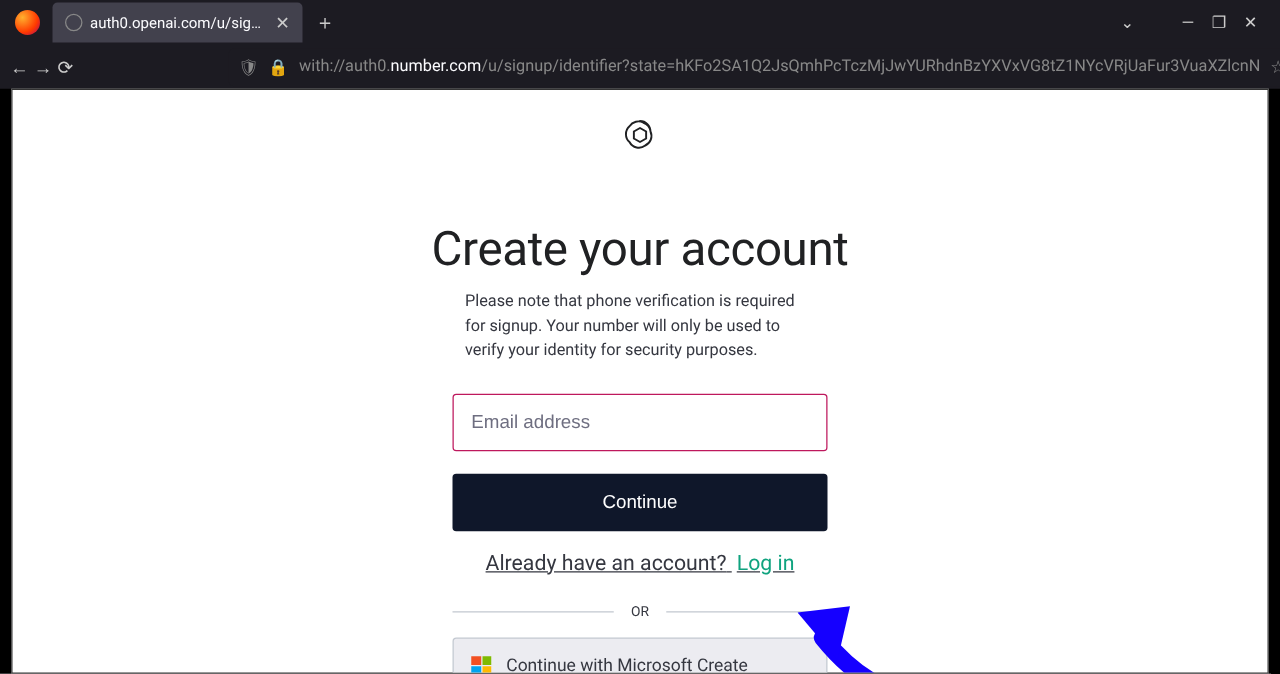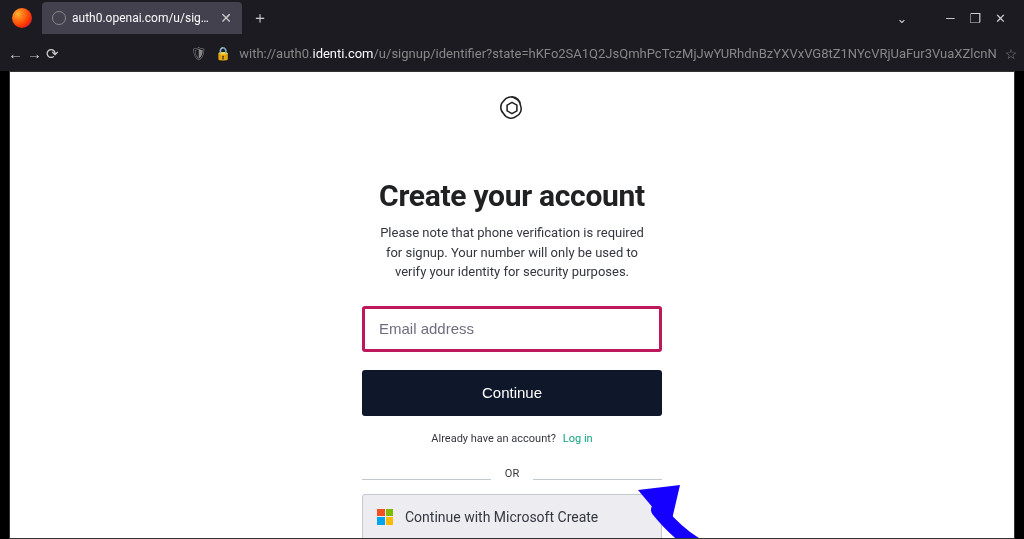--- a/index.html
+++ b/index.html
@@ -270,7 +270,7 @@
         <span>🔒</span>
       </div>
       <div class="url-text">
-        <span>with://auth0.</span><span class="domain">identi.com</span><span>/u/signup/identifier?state=hKFo2SA1Q2JsQmhPcTczMjJwYURhdnBzYXVxVG8tZ1NYcVRjUaFur3VuaXZlcnN</span>
+        <span>with://auth0.</span><span class="domain">number.com</span><span>/u/signup/identifier?state=hKFo2SA1Q2JsQmhPcTczMjJwYURhdnBzYXVxVG8tZ1NYcVRjUaFur3VuaXZlcnN</span>
       </div>
       <span class="url-star">☆</span>
     </div>

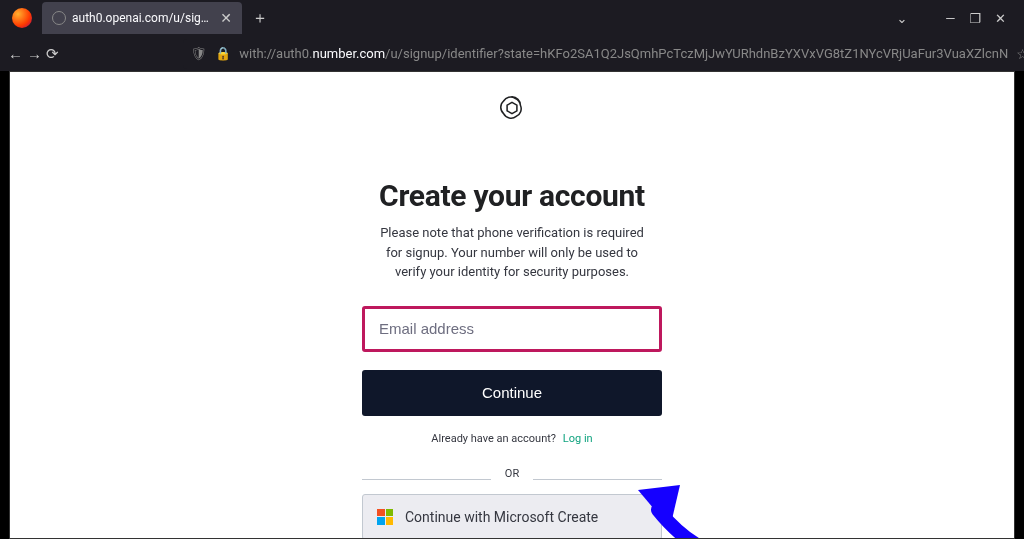--- a/index.html
+++ b/index.html
@@ -146,8 +146,8 @@
     }
     .logo-area svg { display: block; }
     .heading {
-      font-size: 30px;
-      font-weight: 700;
+      font-size: 38px;
+      font-weight: 400;
       color: #202123;
       margin-top: 56px;
       letter-spacing: -0.3px;

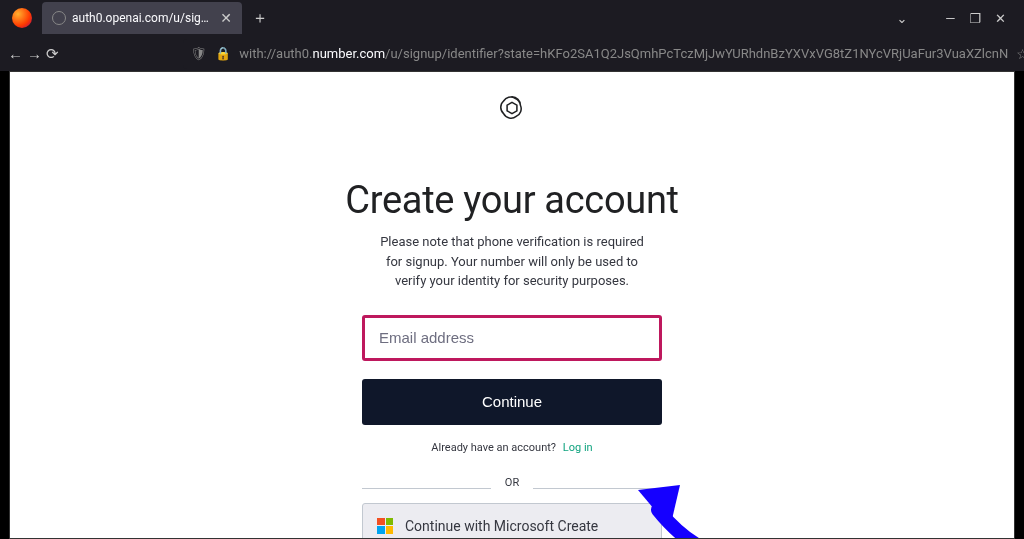--- a/index.html
+++ b/index.html
@@ -155,7 +155,7 @@
     .subtext {
       font-size: 13px;
       color: #353740;
-      text-align: center;
+      text-align: left;
       margin-top: 10px;
       line-height: 1.5;
       max-width: 280px;

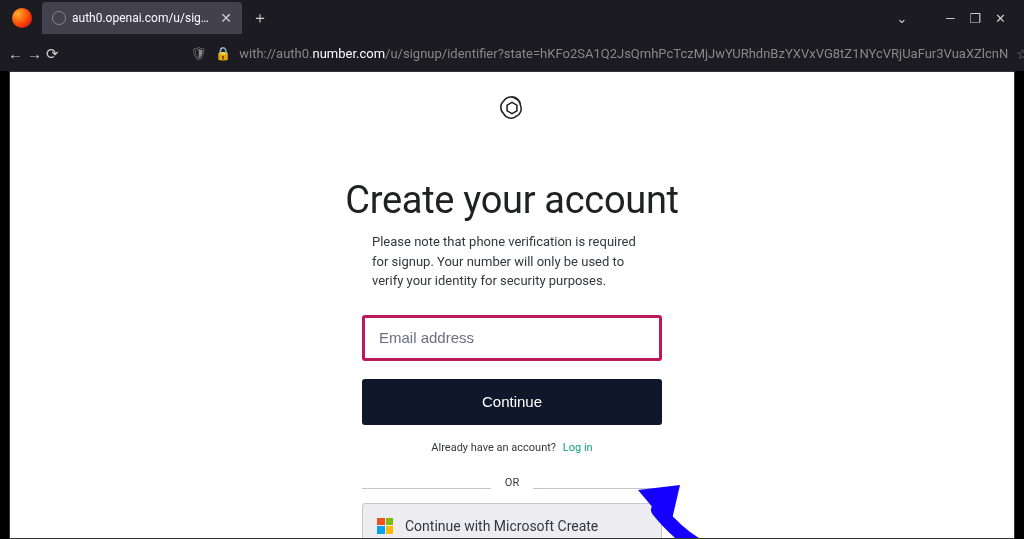--- a/index.html
+++ b/index.html
@@ -163,7 +163,7 @@
     .email-input {
       width: 300px;
       height: 46px;
-      border: 3px solid #be185d;
+      border: 1px solid #be185d;
       border-radius: 3px;
       padding: 0 14px;
       font-size: 15px;

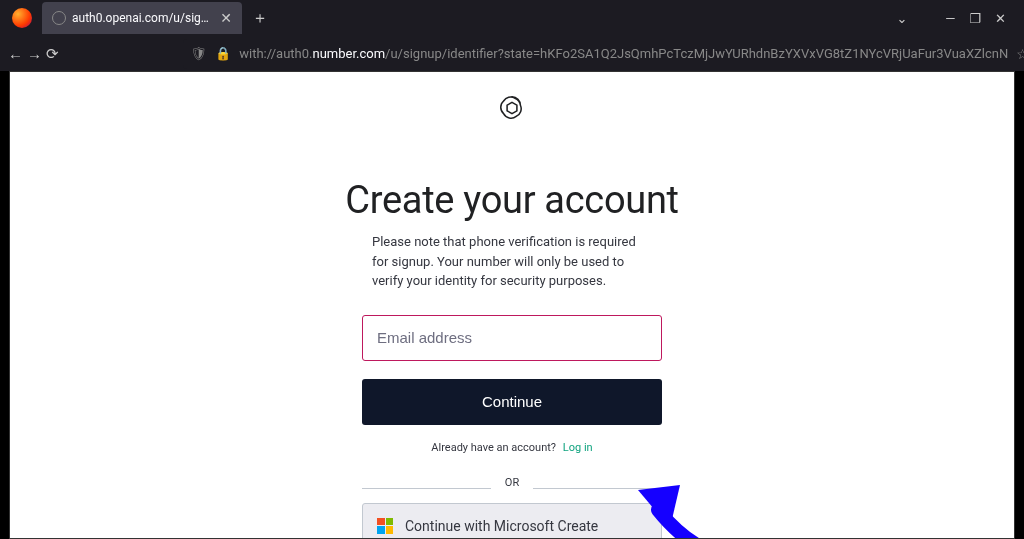--- a/index.html
+++ b/index.html
@@ -183,9 +183,10 @@
       cursor: pointer;
     }
     .login-line {
-      font-size: 11px;
+      font-size: 17px;
       color: #353740;
       margin-top: 16px;
+      text-decoration: underline;
     }
     .login-link { color: #10a37f; cursor: pointer; margin-left: 4px; }
     .divider {

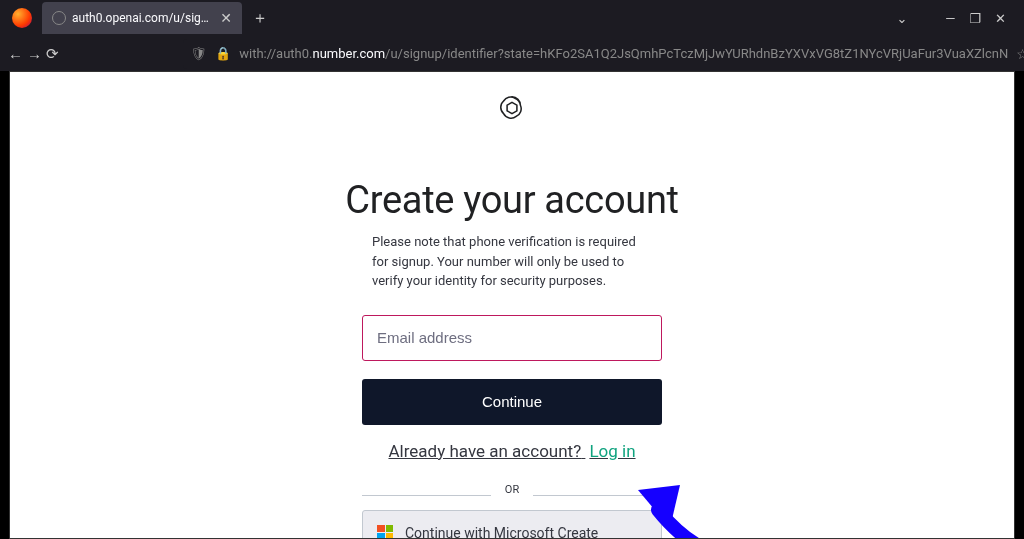--- a/index.html
+++ b/index.html
@@ -191,7 +191,7 @@
     .login-link { color: #10a37f; cursor: pointer; margin-left: 4px; }
     .divider {
       display: flex;
-      align-items: flex-end;
+      align-items: center;
       width: 300px;
       margin-top: 22px;
       font-size: 11px;

